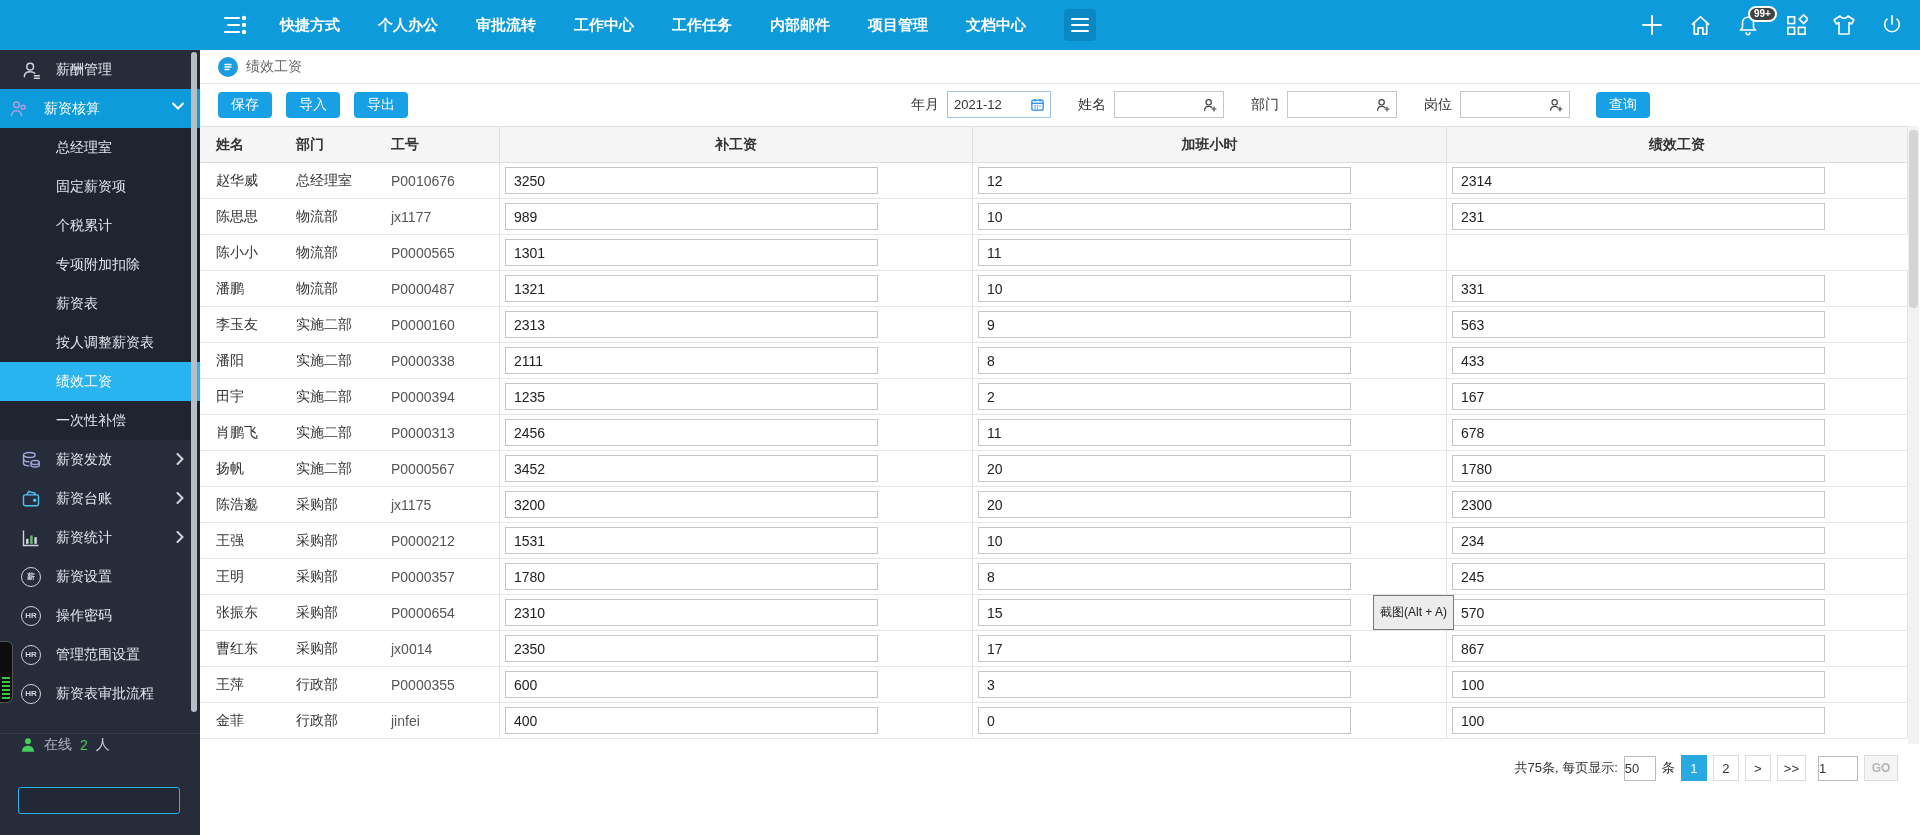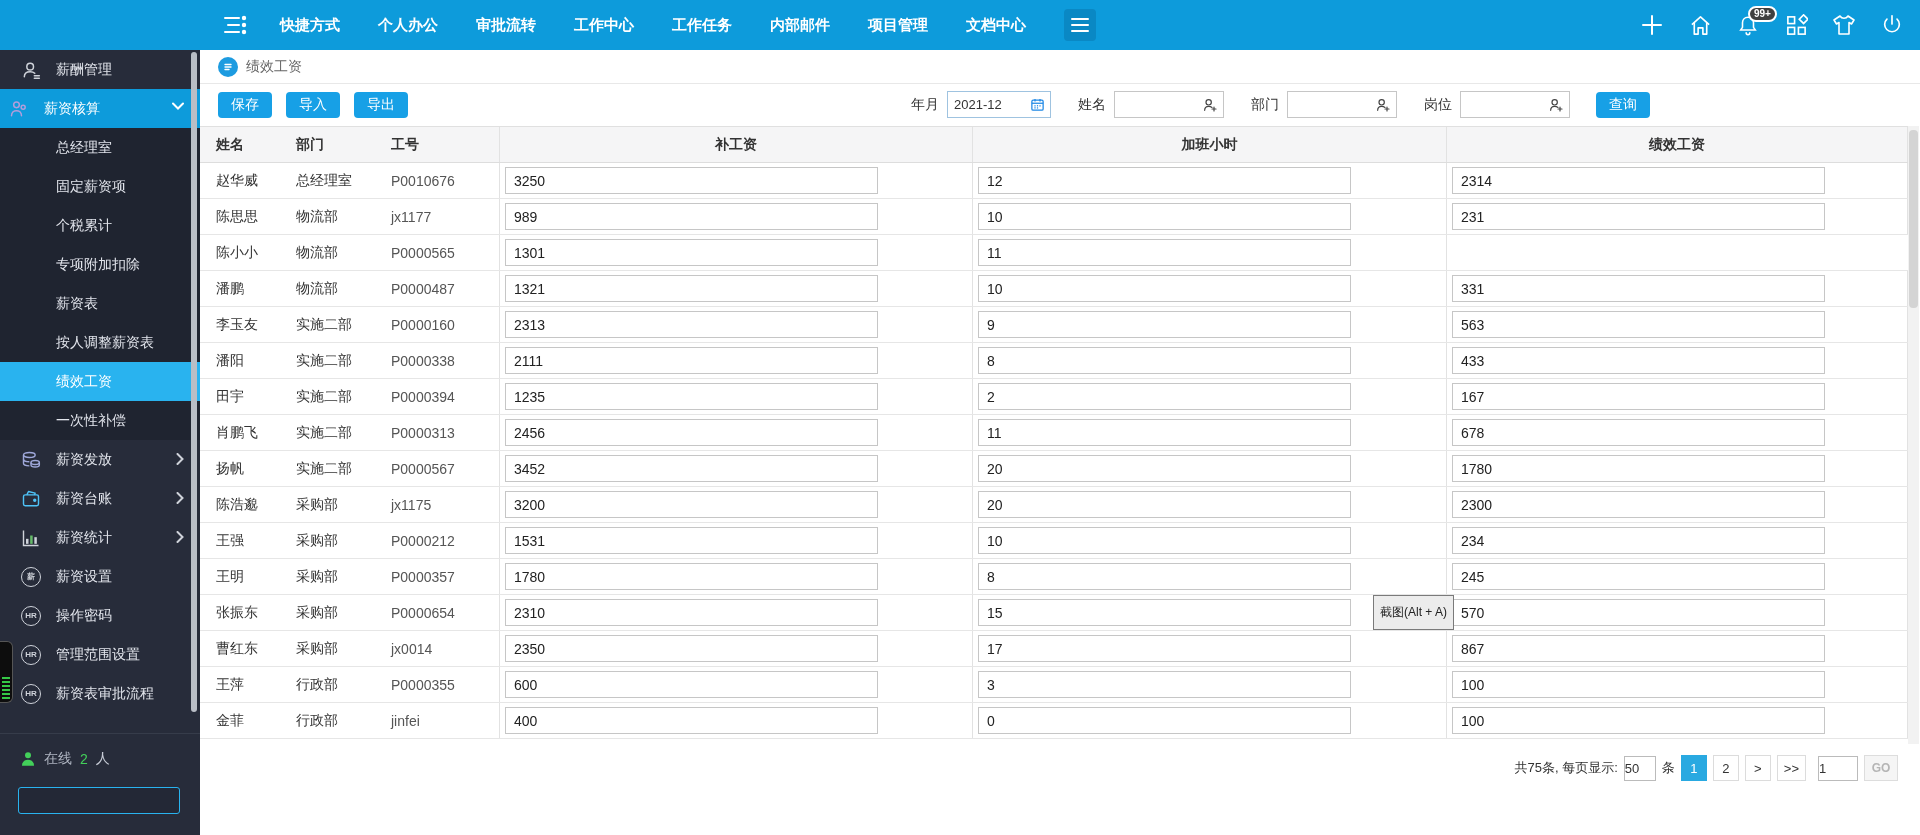--- a/index.html
+++ b/index.html
@@ -39,7 +39,7 @@
   .ring-icon { width:20px; height:20px; border:1.5px solid #cfd3da; border-radius:50%; color:#cfd3da;
     font-size:8px; font-weight:bold; display:flex; align-items:center; justify-content:center; }
   .side-divider { position:absolute; left:0; top:683px; width:200px; border-top:1px solid #363c4a; }
-  .side-online { position:absolute; left:20px; top:700px; display:flex; align-items:center; gap:8px;
+  .side-online { position:absolute; left:20px; top:686px; display:flex; align-items:center; gap:8px;
     color:#aeb4c0; font-size:14px; }
   .online-count { color:#43d05a; }
   .online-unit { color:#c7ccd6; }

